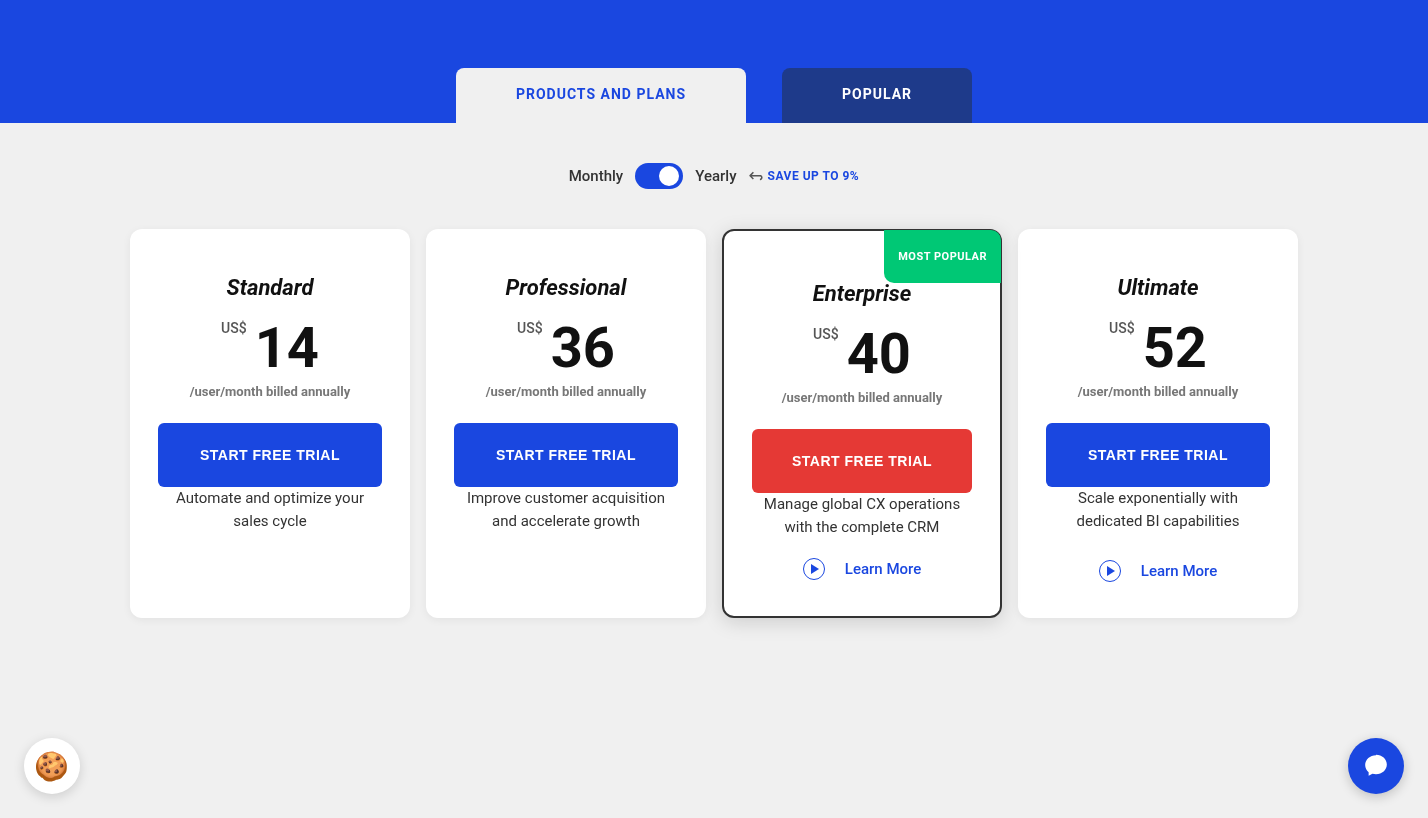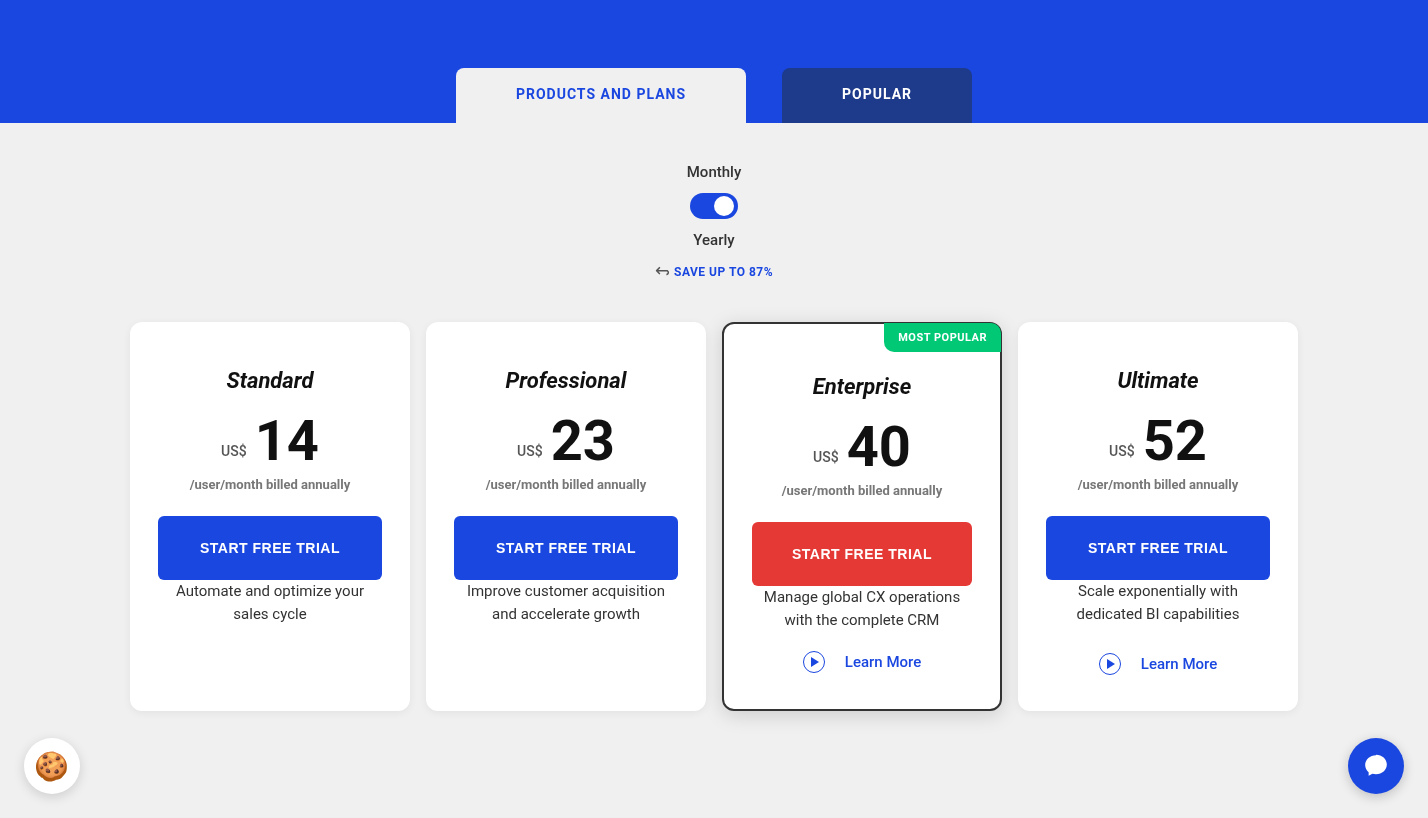--- a/index.html
+++ b/index.html
@@ -59,7 +59,6 @@
       align-items: center;
       gap: 12px;
       margin-bottom: 40px;
-      flex-direction: column;
     }
     .toggle-label {
       font-size: 15px;

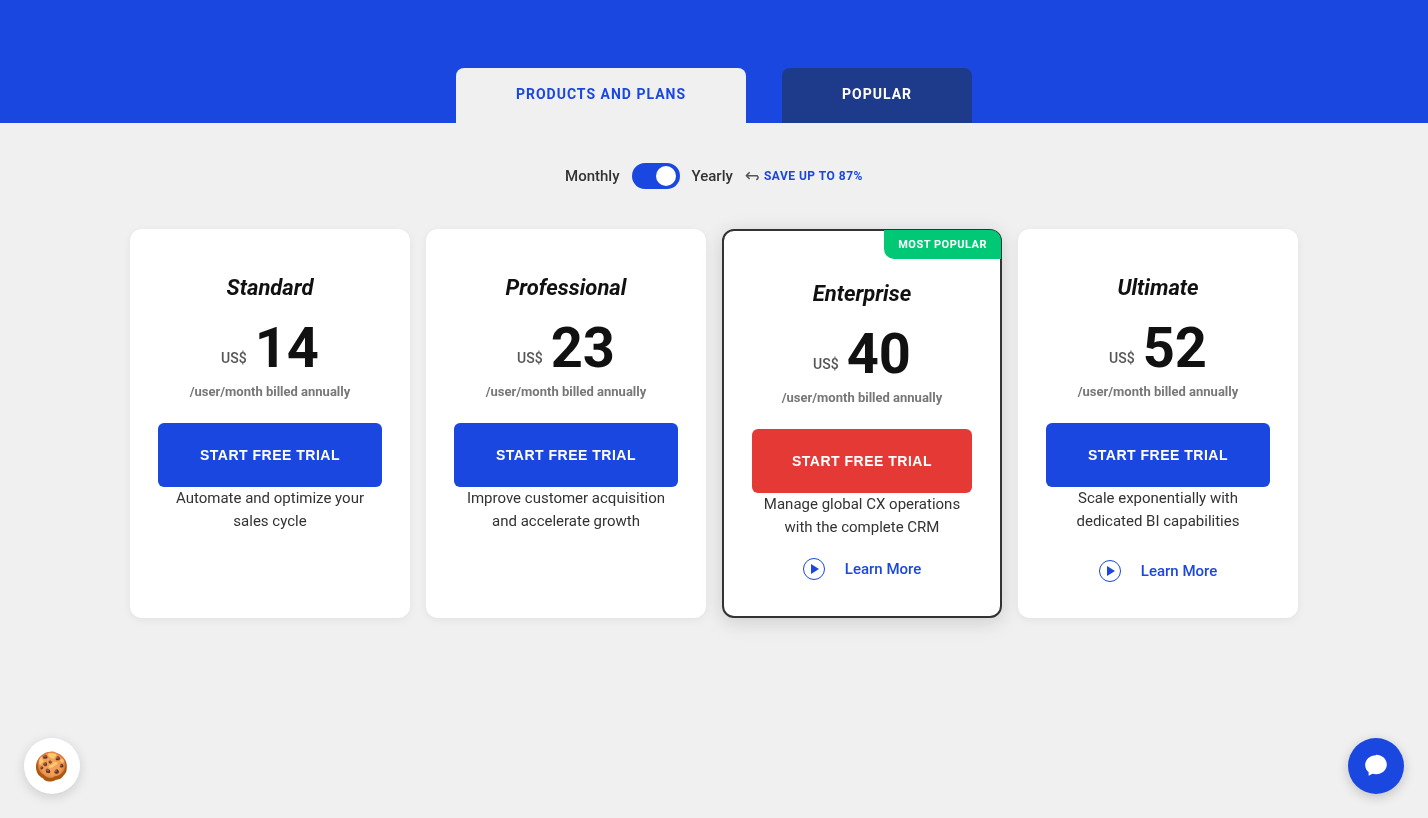--- a/index.html
+++ b/index.html
@@ -295,7 +295,7 @@
     <span class="toggle-label">Yearly</span>
     <div class="arrow-hint">
       <span class="arrow-curve">↩</span>
-      <span class="save-badge">SAVE UP TO 87%</span>
+      <span class="save-badge">SAVE UP TO 9%</span>
     </div>
   </div>
 

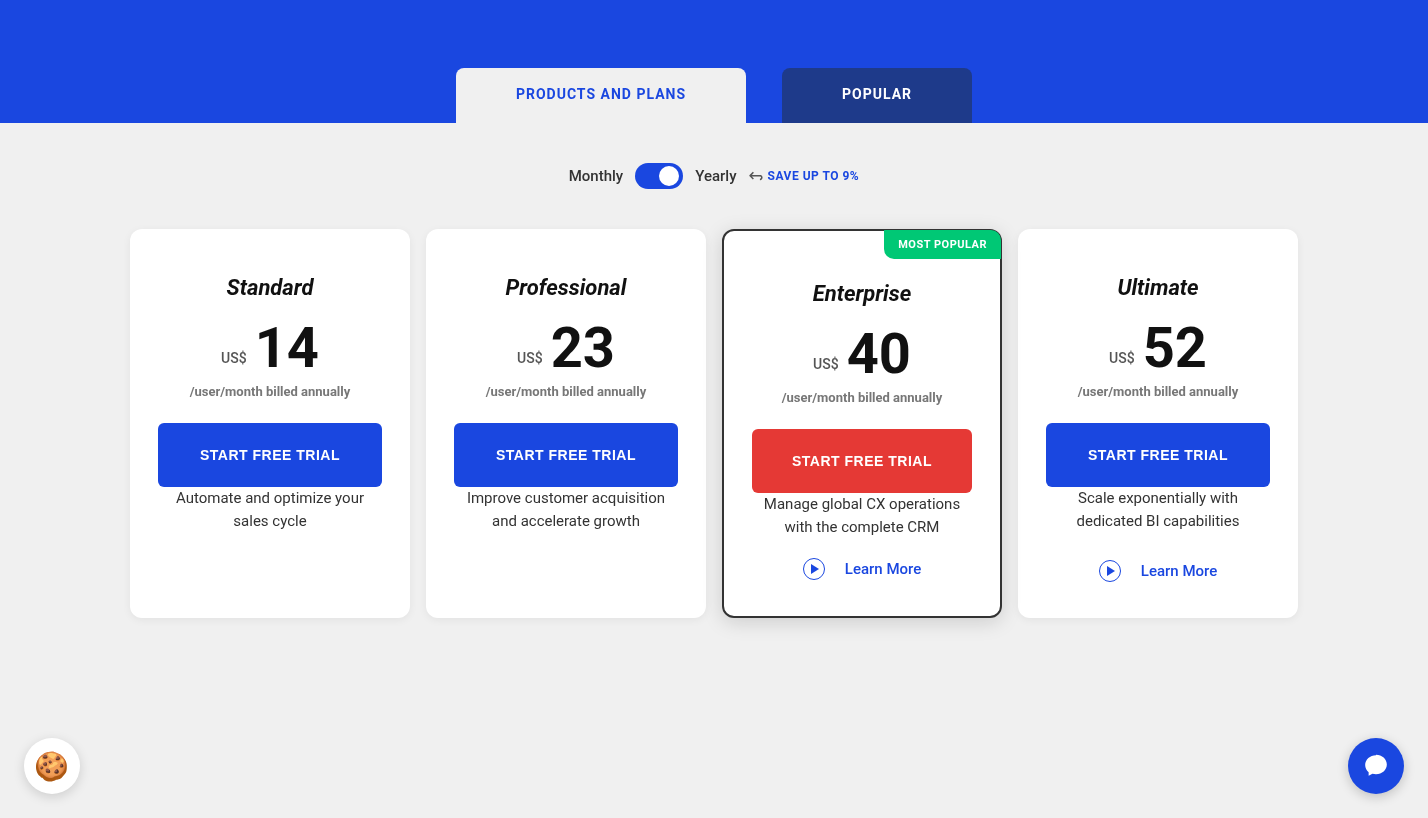--- a/index.html
+++ b/index.html
@@ -143,7 +143,7 @@
       font-size: 11px;
       font-weight: 700;
       letter-spacing: 0.5px;
-      padding: 8px 14px;
+      padding: 20px 14px;
       border-radius: 0 10px 0 10px;
     }
 

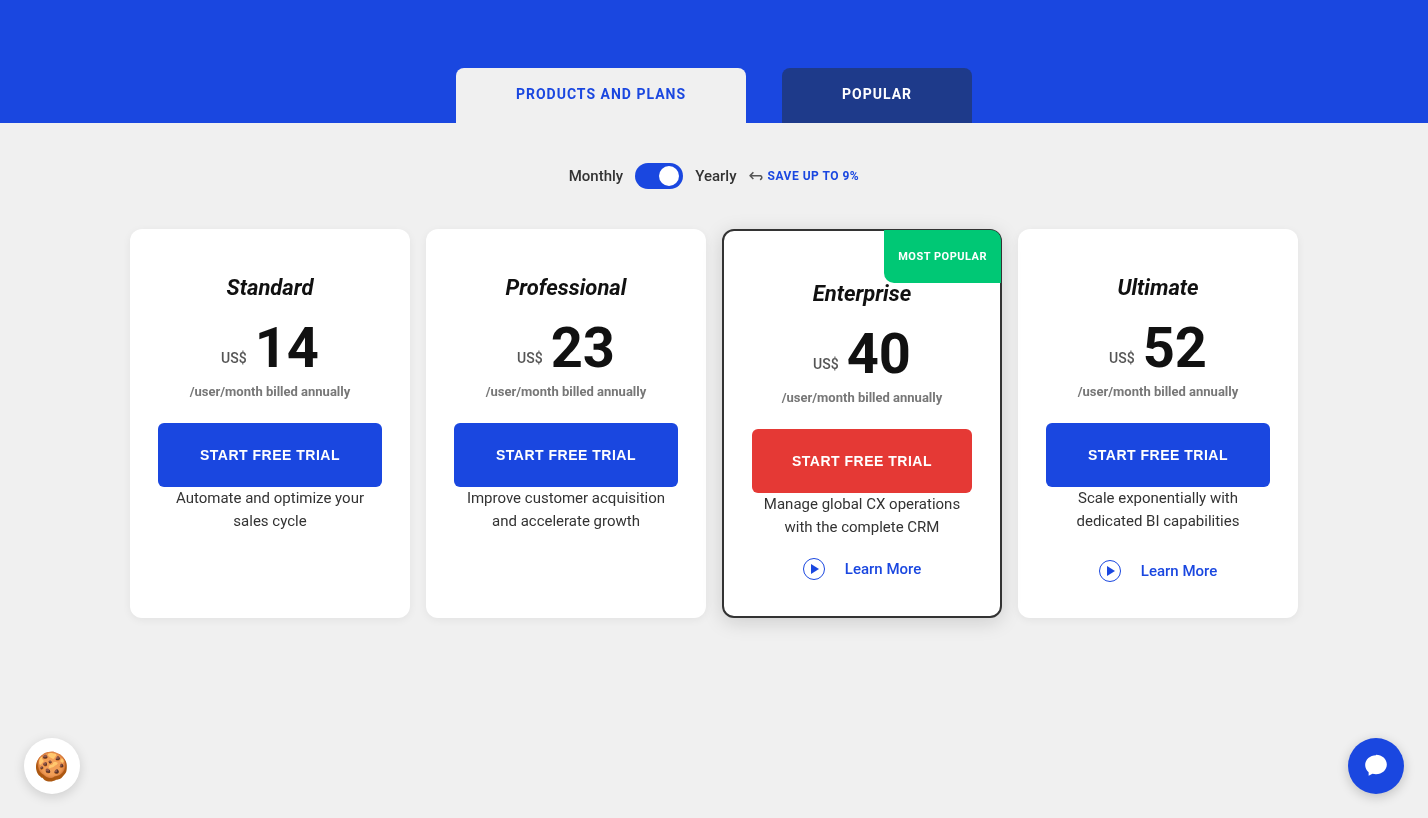--- a/index.html
+++ b/index.html
@@ -158,7 +158,6 @@
 
     .price-row {
       display: flex;
-      align-items: flex-end;
       gap: 8px;
       margin-bottom: 8px;
     }

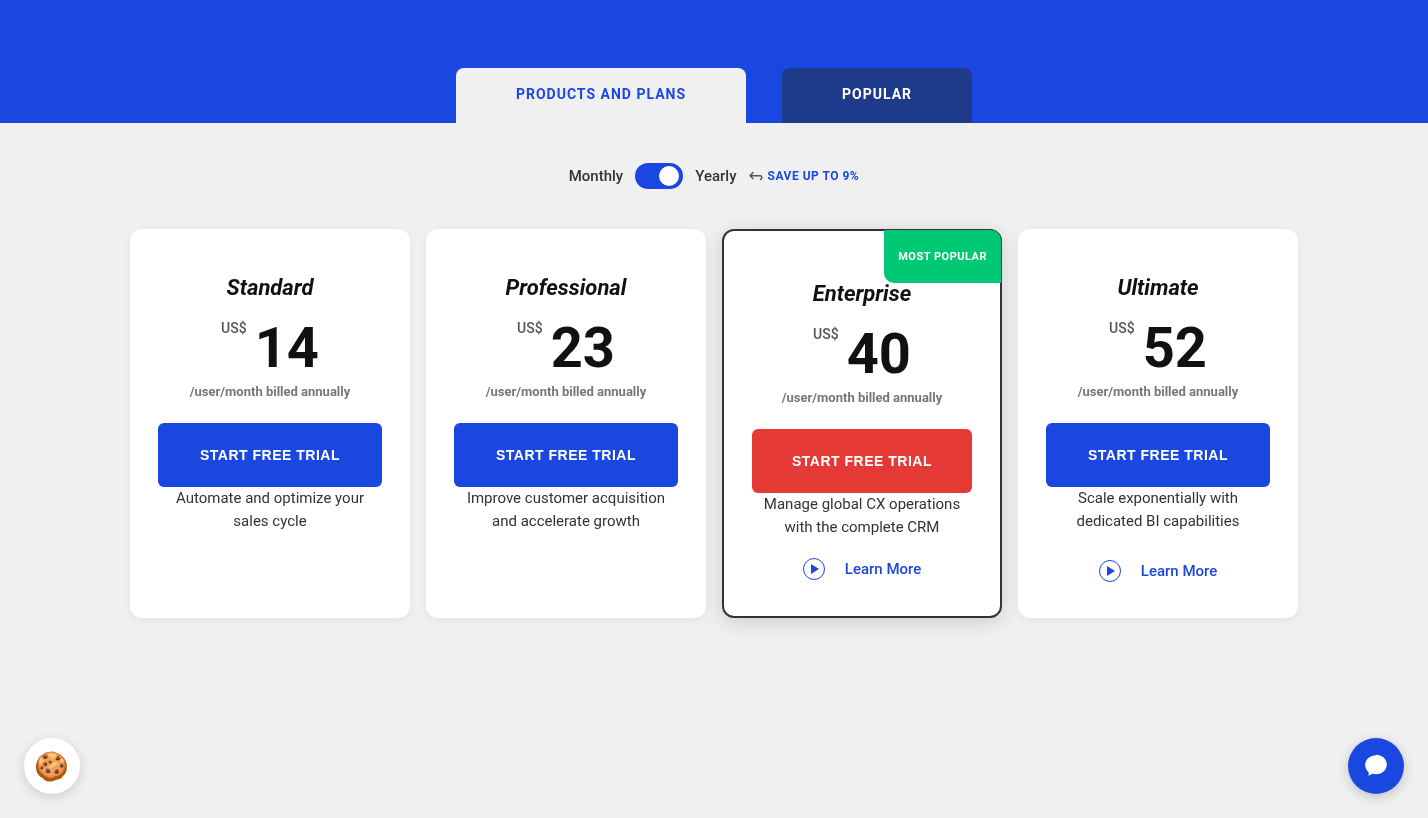--- a/index.html
+++ b/index.html
@@ -315,7 +315,7 @@
       <div class="plan-name">Professional</div>
       <div class="price-row">
         <span class="currency-label">US$</span>
-        <span class="price-number">23</span>
+        <span class="price-number">36</span>
       </div>
       <div class="billing-note">/user/month billed annually</div>
       <button class="trial-btn">START FREE TRIAL</button>

